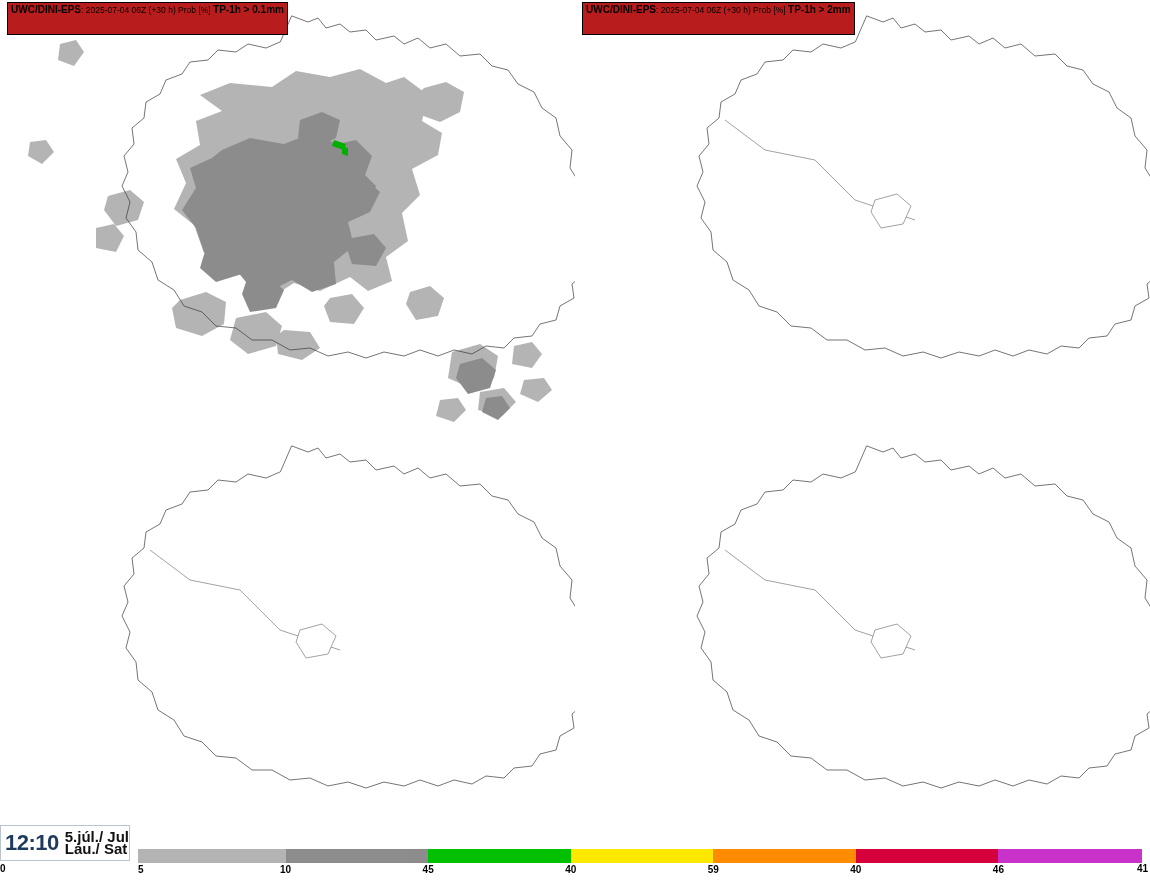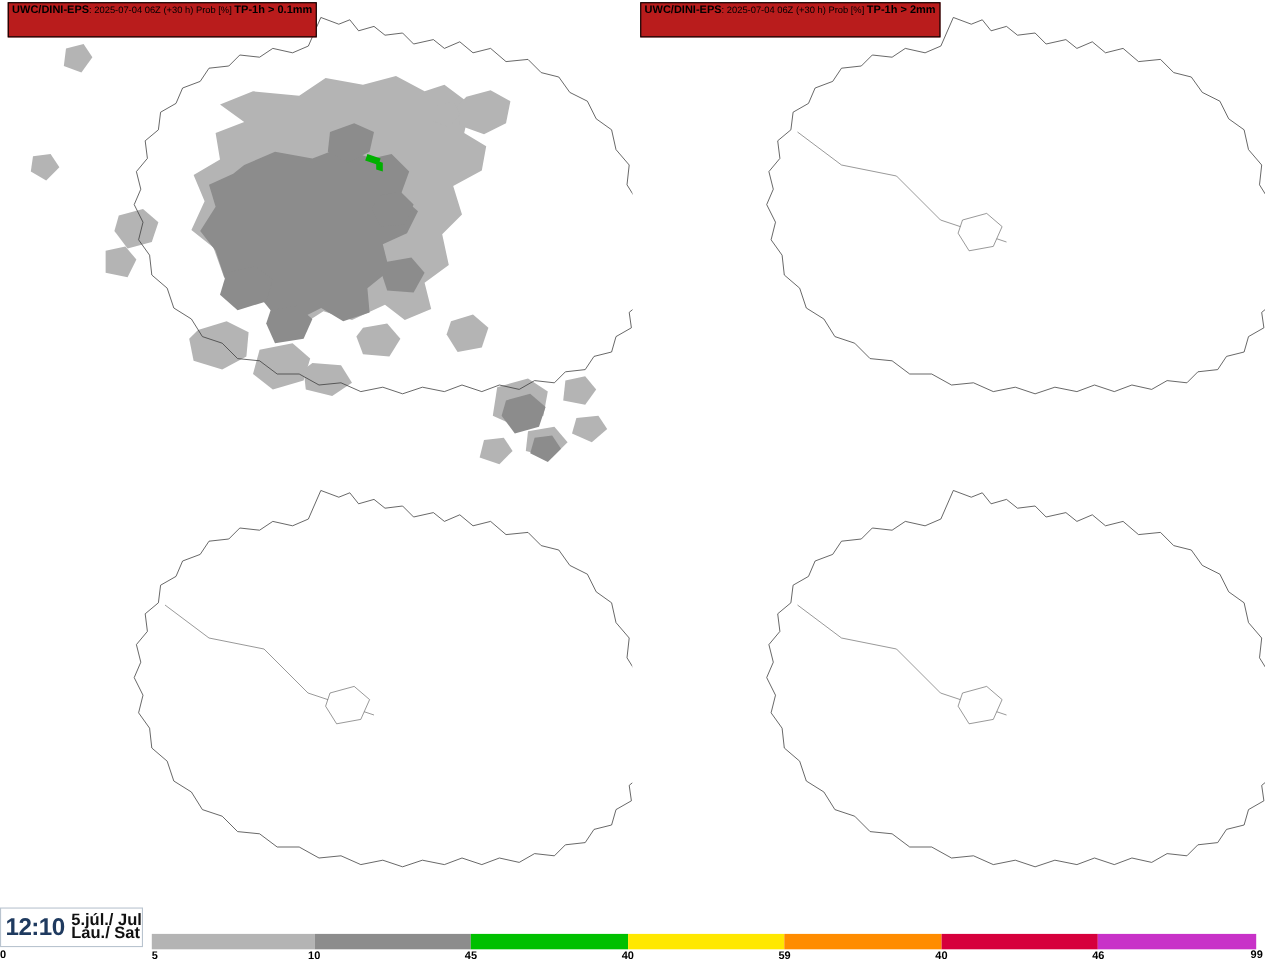--- a/index.html
+++ b/index.html
@@ -183,7 +183,7 @@
       </div>
   </div>
   <div class="zero">0</div>
-  <div class="ninenine">99</div>
+  <div class="ninenine">41</div>
 </div>
 
 </body></html>

